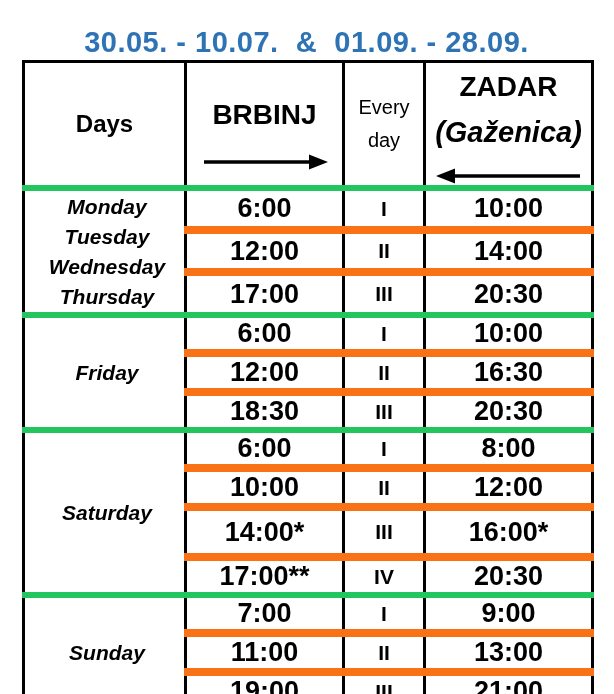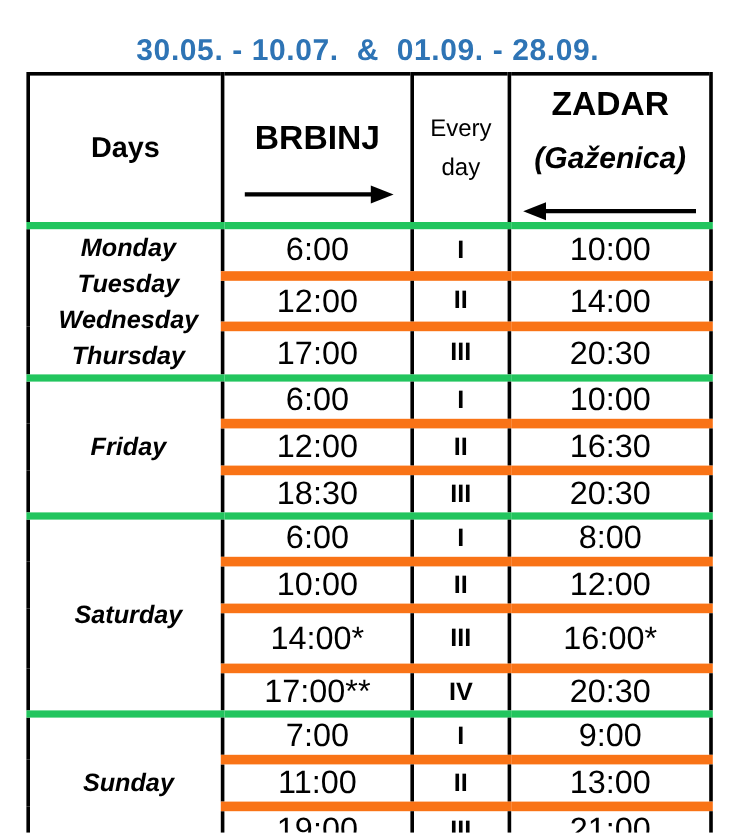--- a/index.html
+++ b/index.html
@@ -16,7 +16,7 @@
     width: 569px;
     margin-left: 22px;
     text-align: center;
-    font-size: 25px;
+    font-size: 29px;
     font-weight: bold;
     color: #2E74B5;
     white-space: pre;

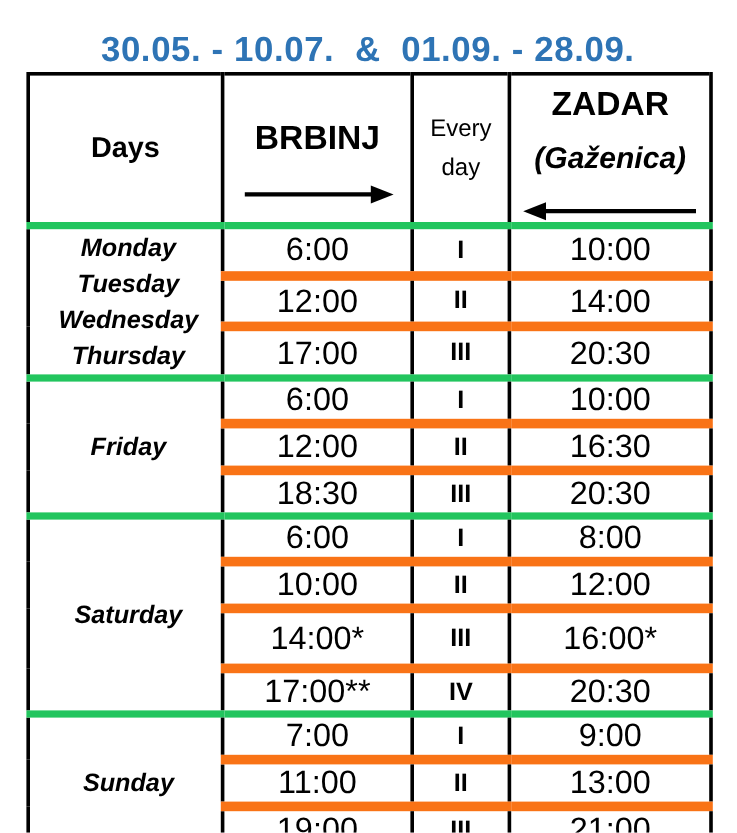--- a/index.html
+++ b/index.html
@@ -61,7 +61,7 @@
   .brbinj-inner .arrow-wrap { margin-top: 22px; }
   .zadar-inner { padding-top: 8px; gap: 13px; }
   .port-sub {
-    font-size: 25px;
+    font-size: 29px;
     font-weight: bold;
     font-style: italic;
     line-height: 32px;

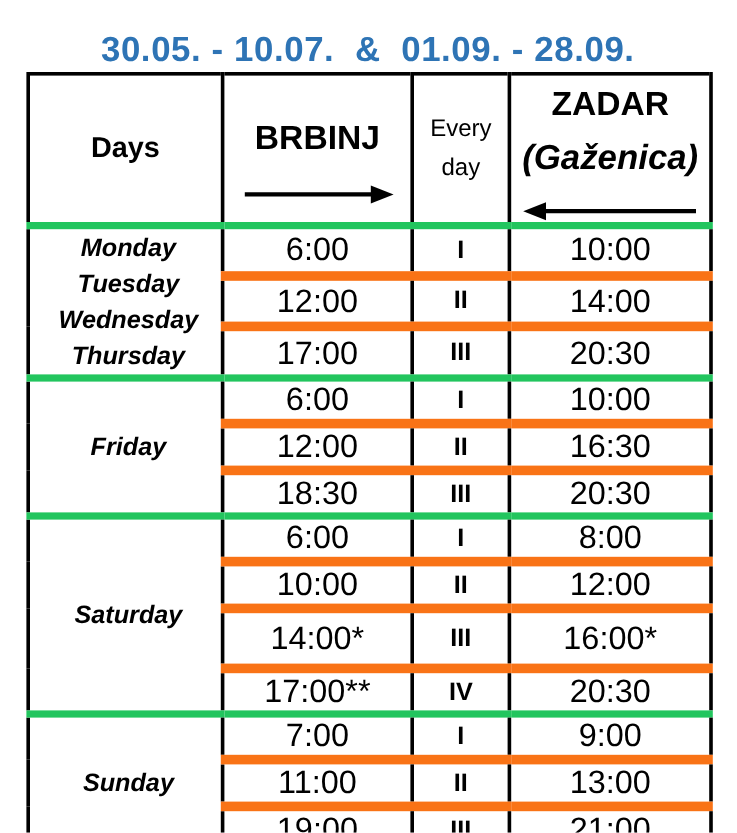--- a/index.html
+++ b/index.html
@@ -86,7 +86,7 @@
   td.day-cell .day-name { line-height: 30px; white-space: nowrap; }
   td.time-cell {
     font-size: 27px;
-    font-weight: normal;
+    font-weight: bold;
   }
   td.trip-cell {
     font-size: 21px;

